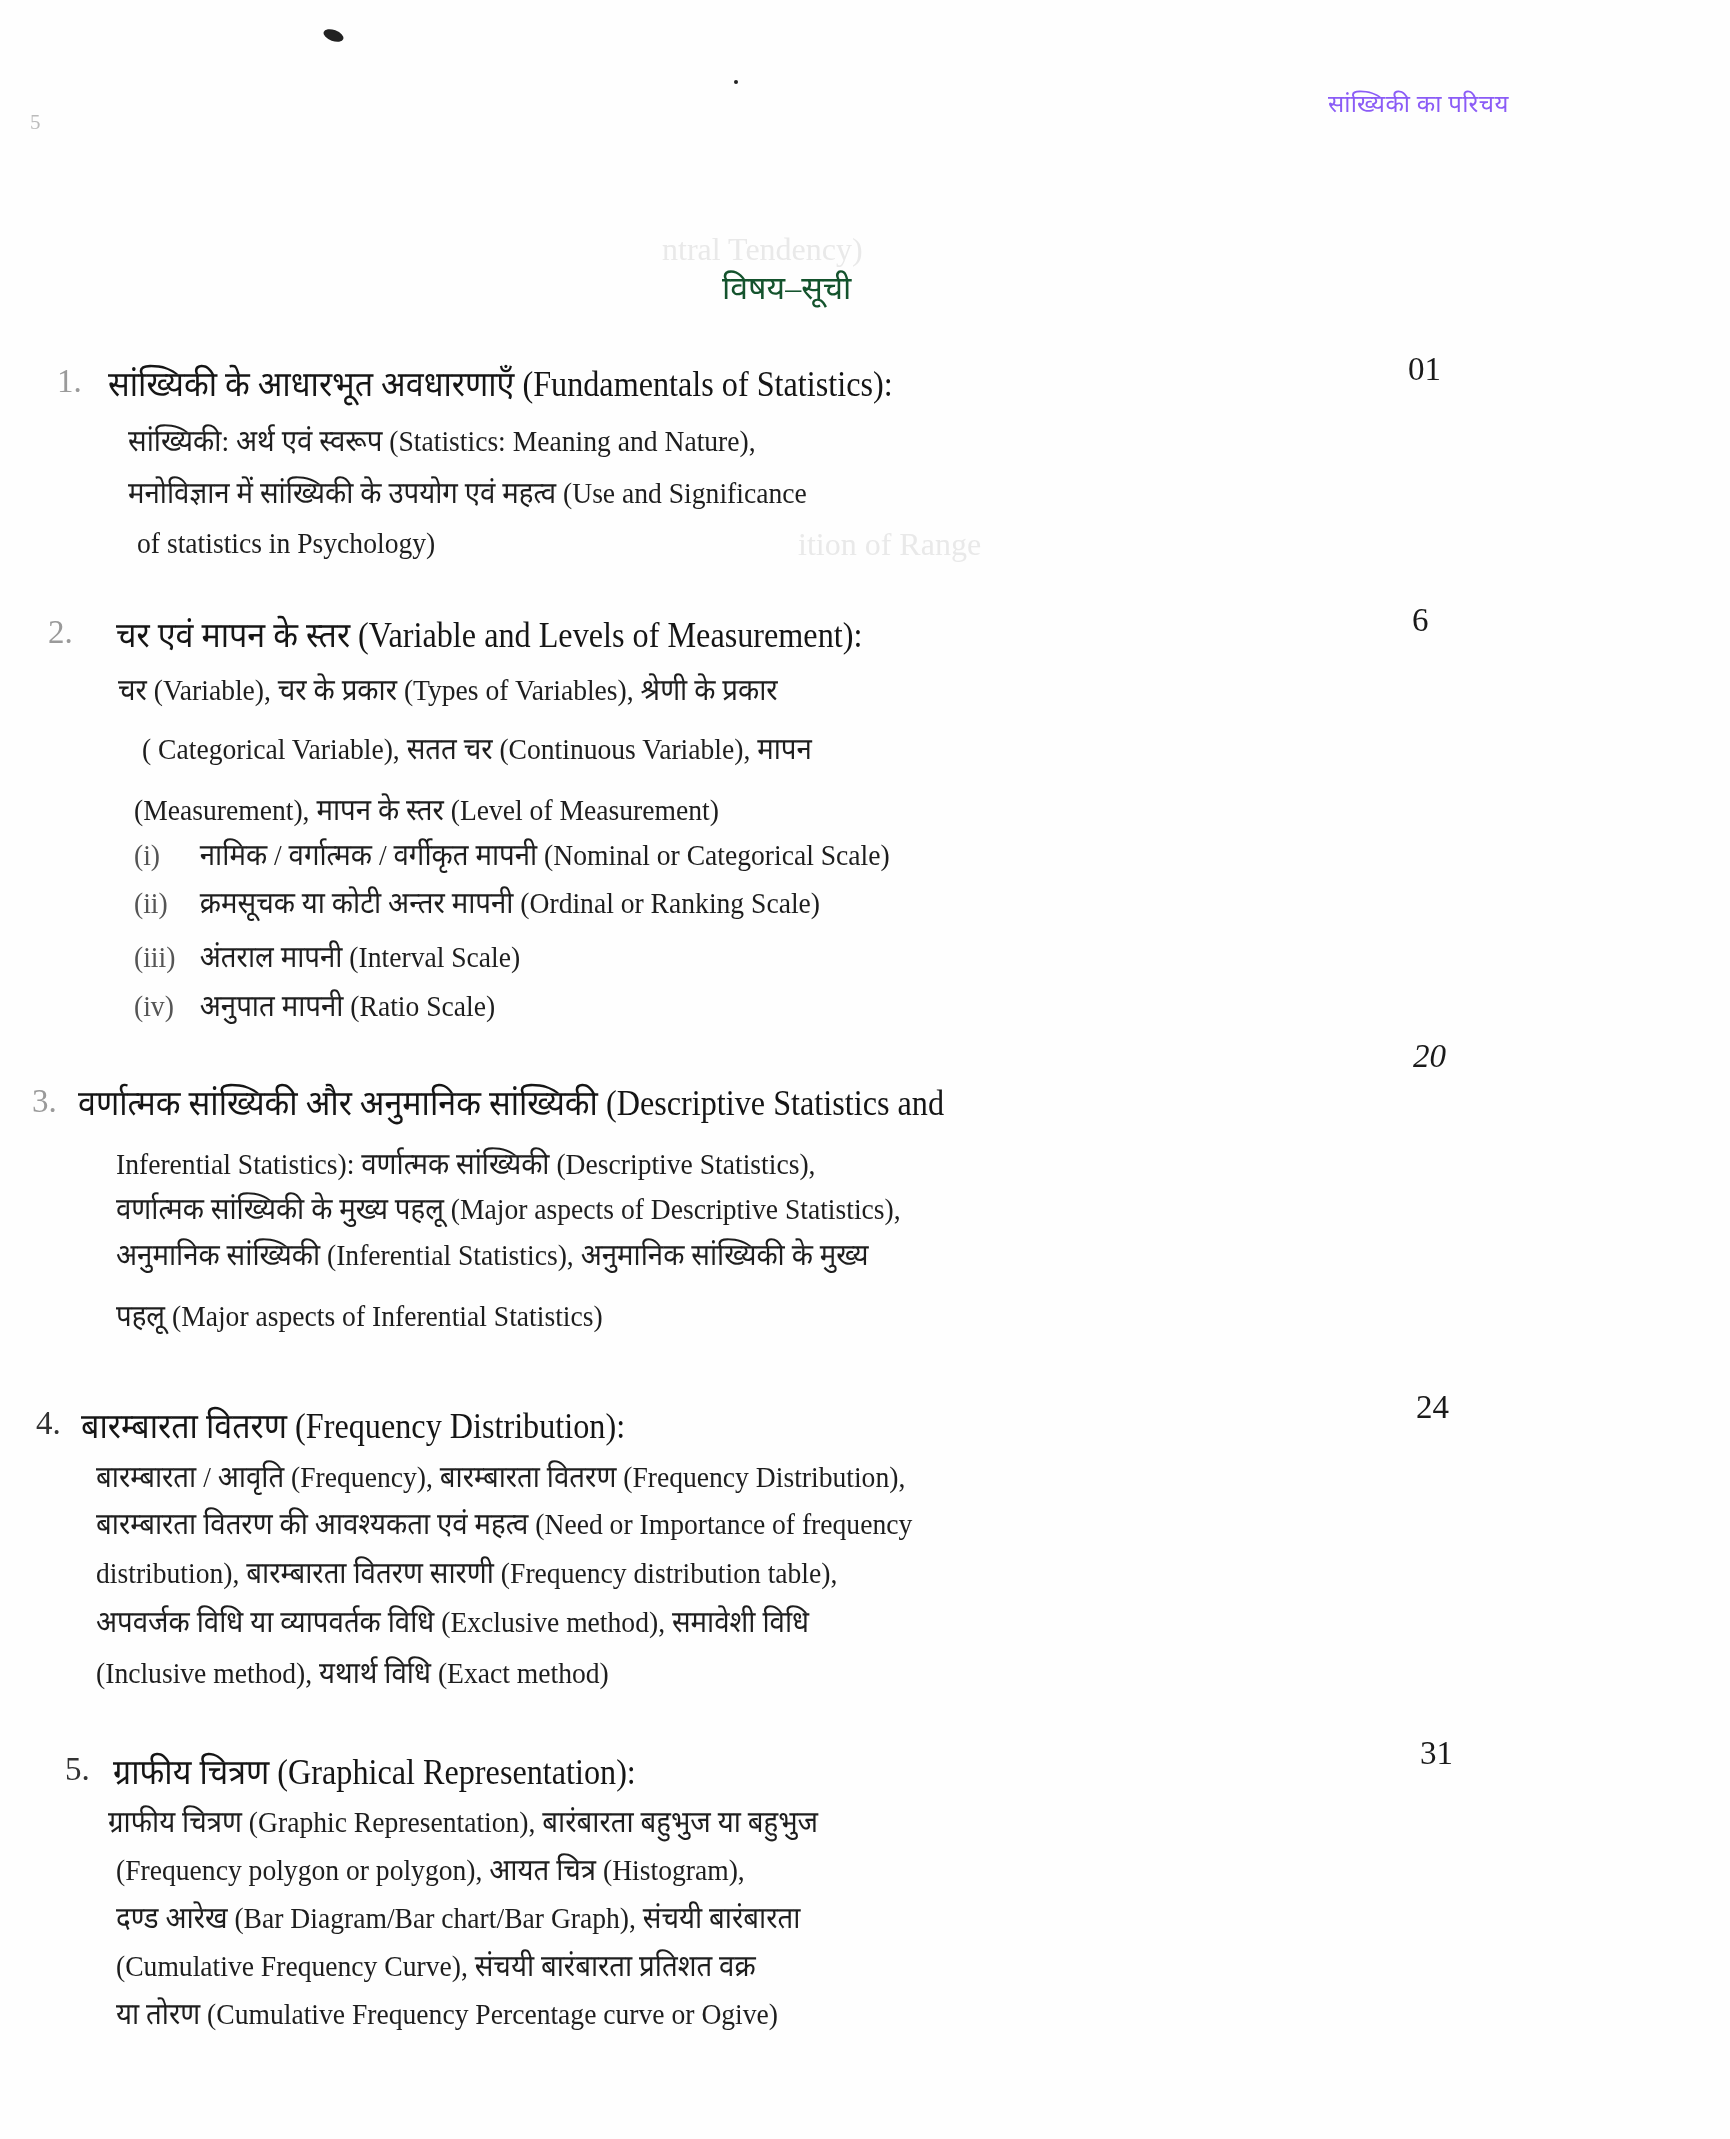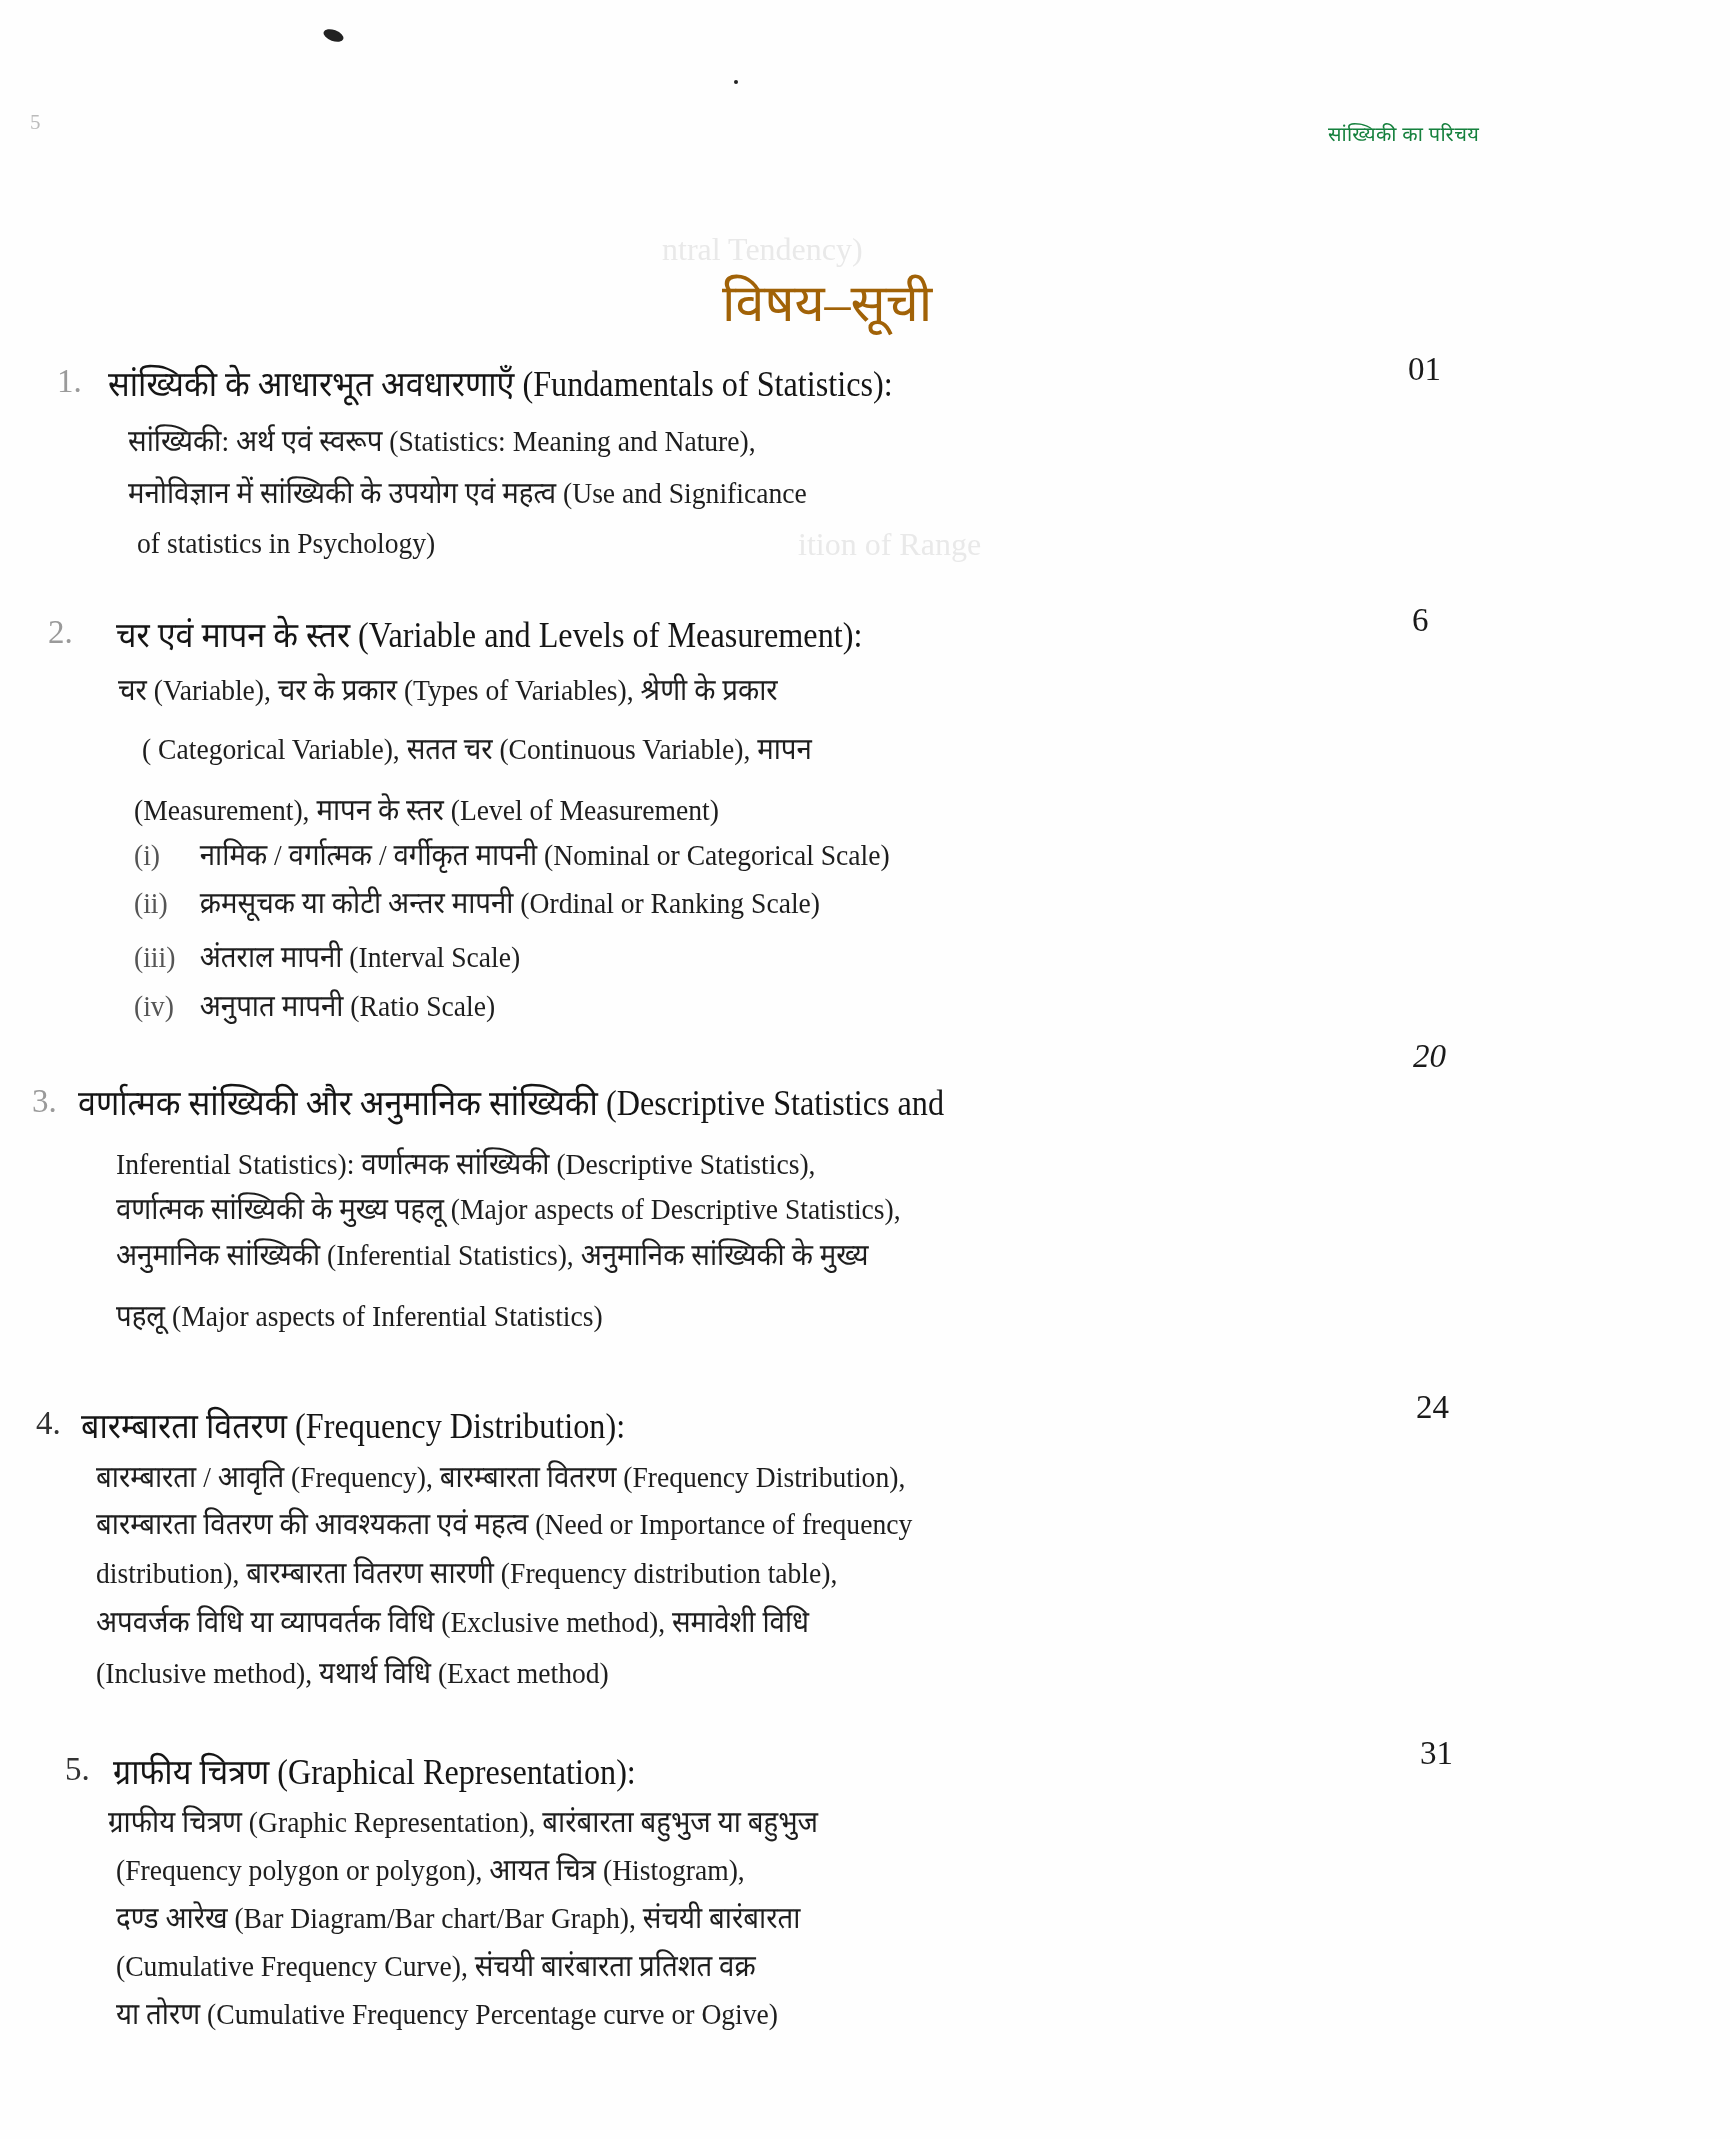--- a/index.html
+++ b/index.html
@@ -23,10 +23,9 @@
     }
     .abs { position: absolute; white-space: nowrap; }
     .running-header {
-      font-size: 20px;
-      color: #15803d;
+      font-size: 24px;
+      color: #8b5cf6;
       letter-spacing: 0.4px;
-      margin-top: 34px;
     }
     .toc-title {
       font-size: 52px;

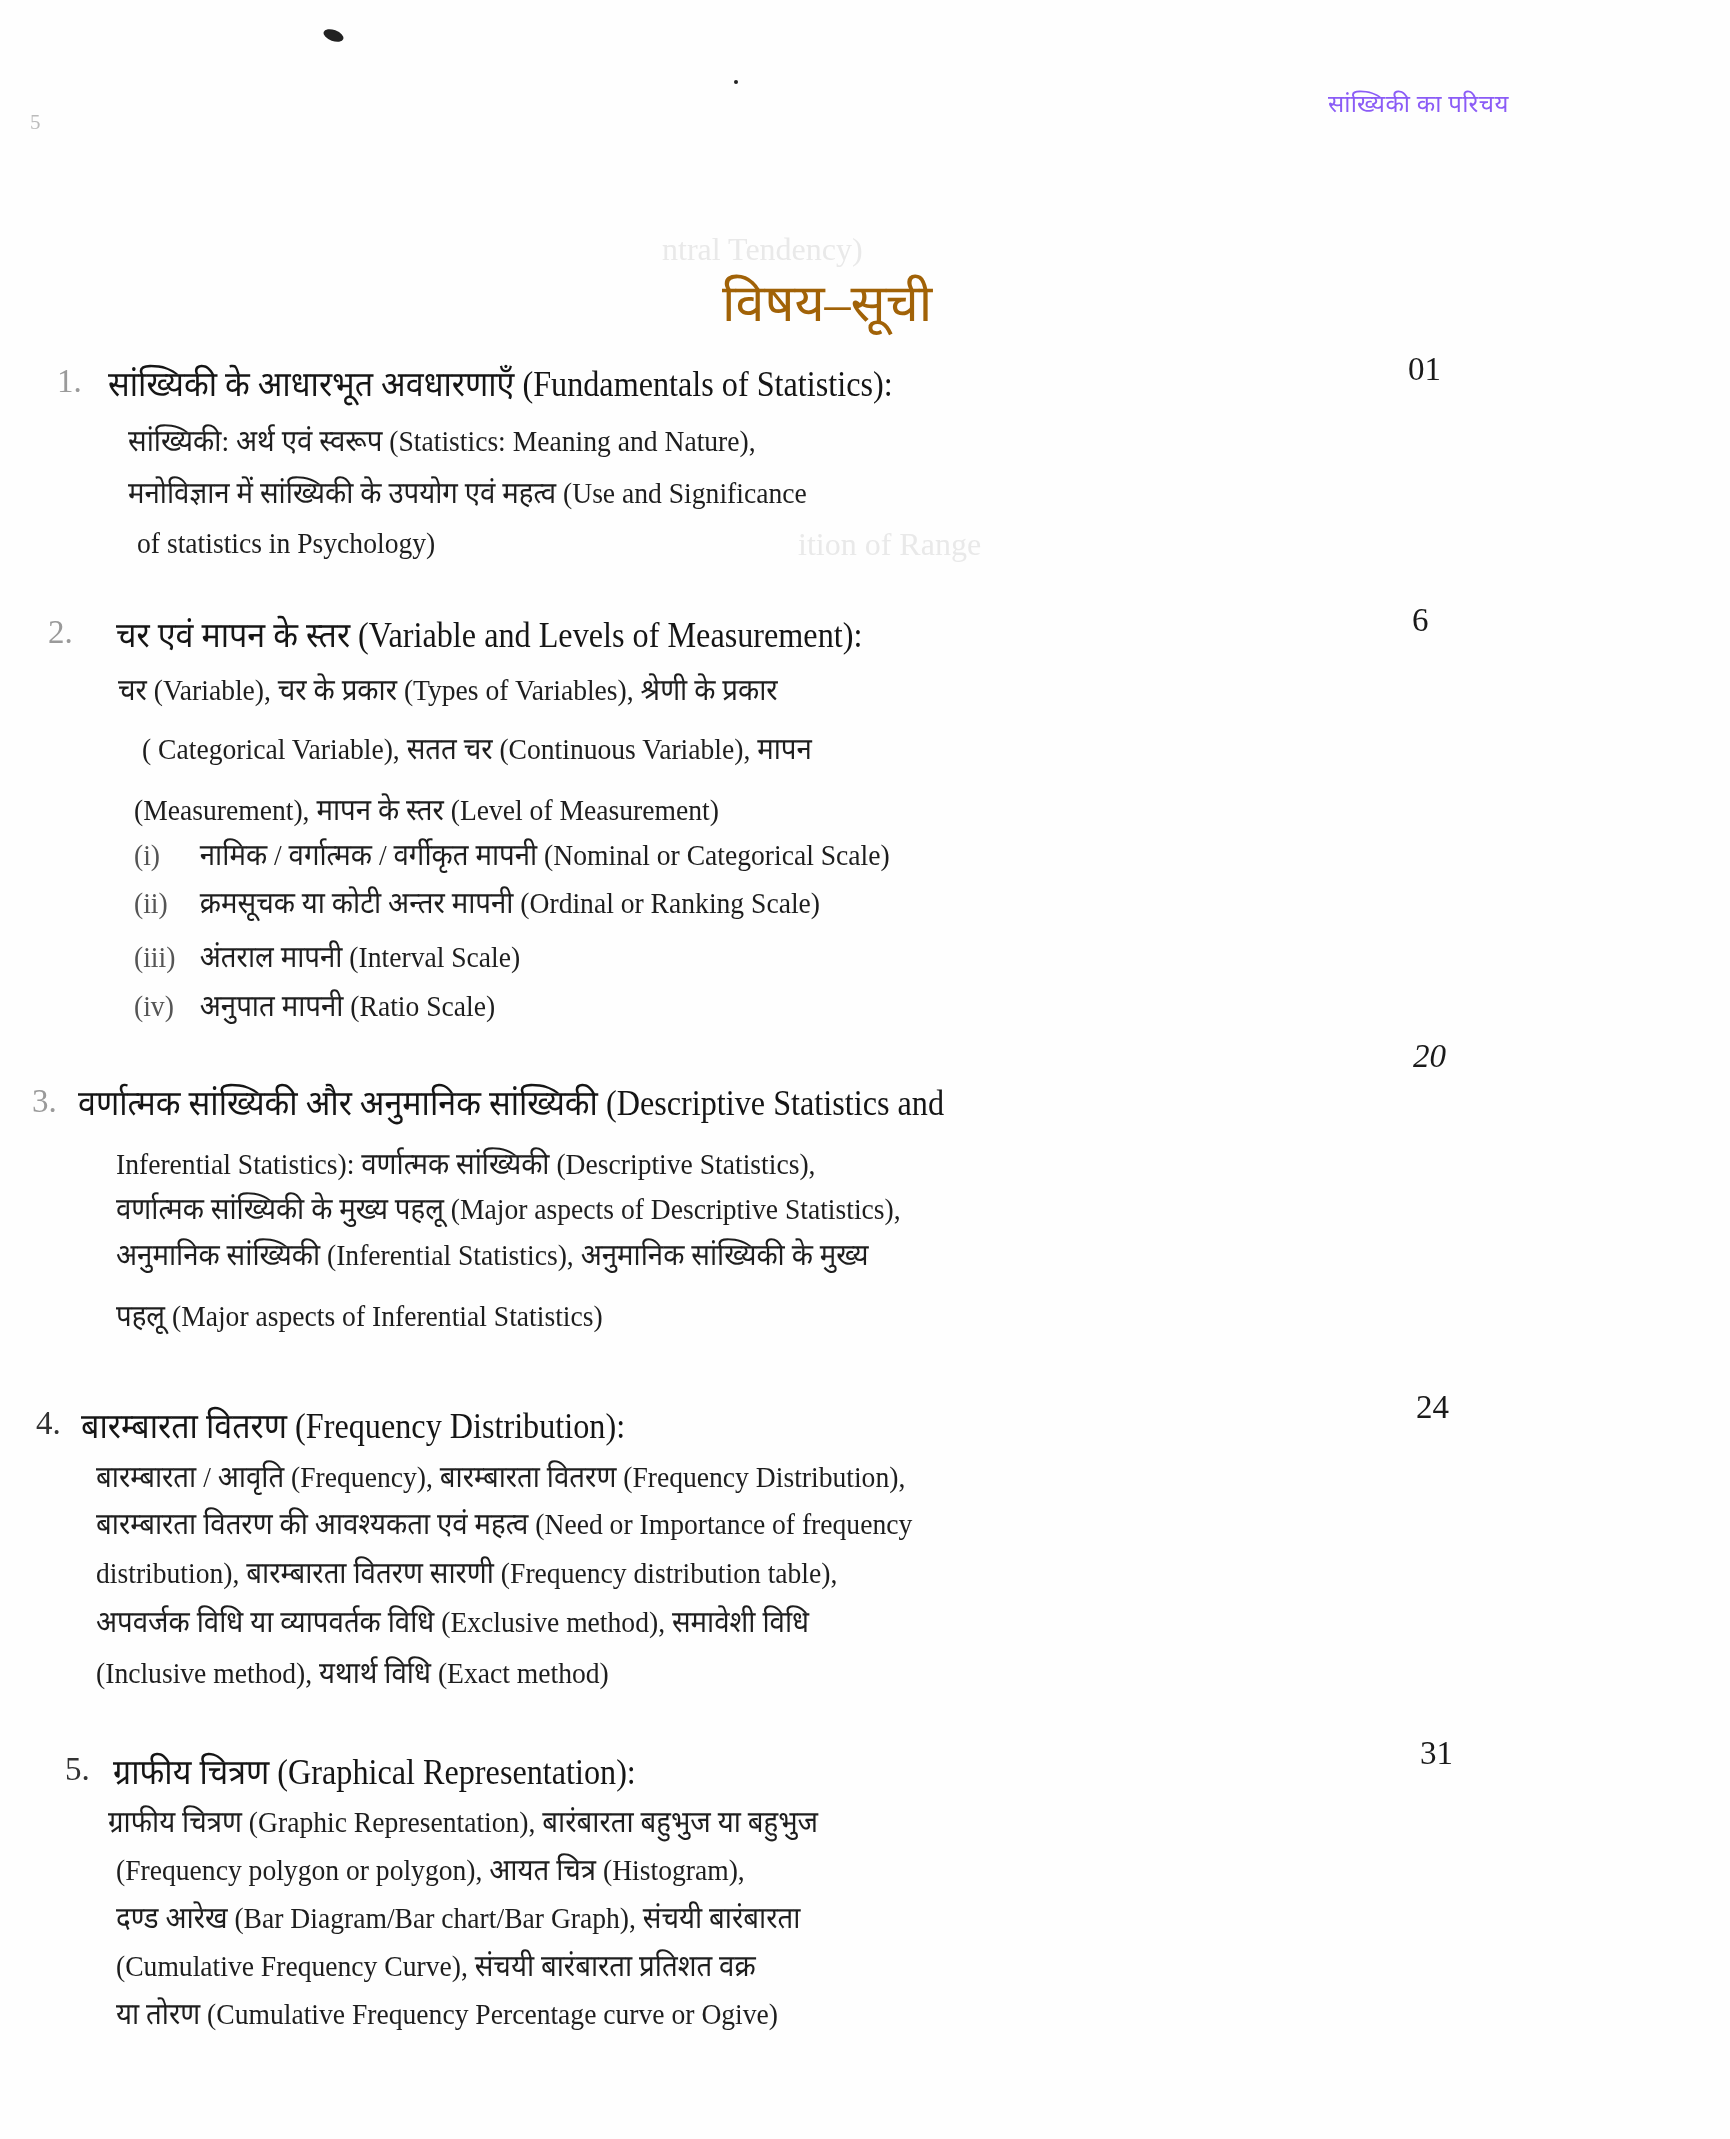--- a/index.html
+++ b/index.html
@@ -28,8 +28,8 @@
       letter-spacing: 0.4px;
     }
     .toc-title {
-      font-size: 52px;
-      color: #a16207;
+      font-size: 32px;
+      color: #14532d;
     }
     .heading {
       font-size: 35px;

